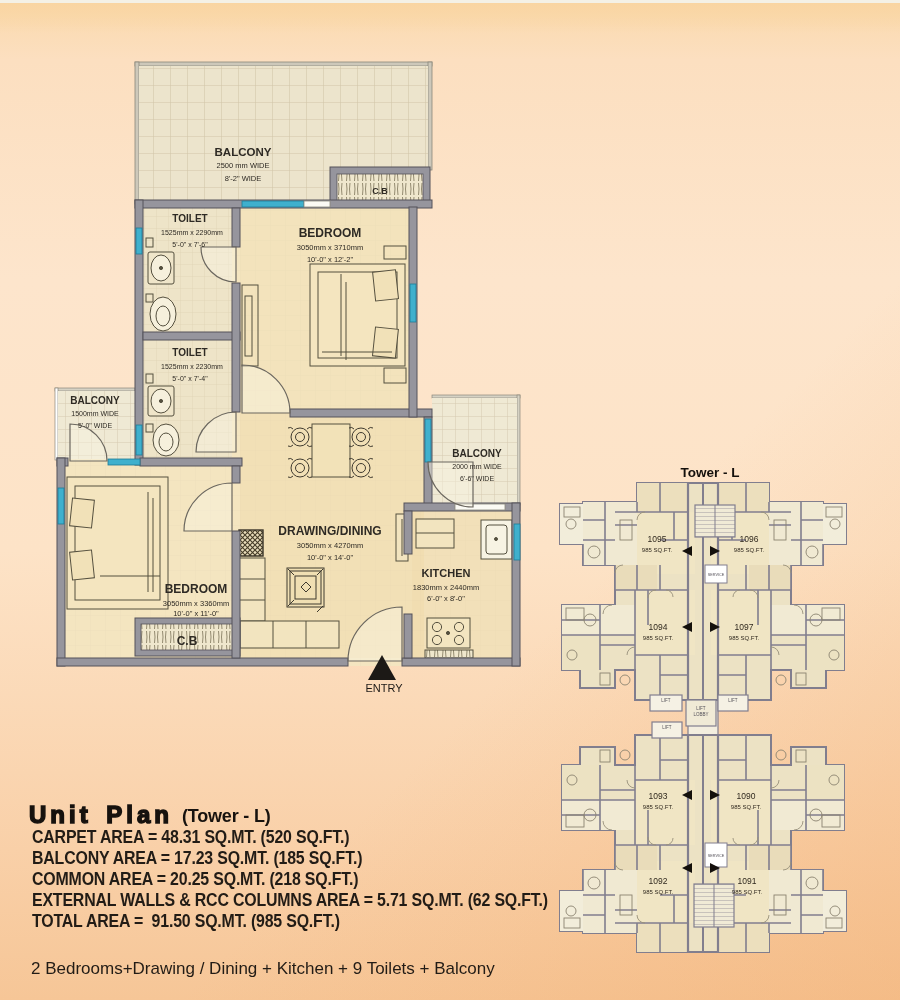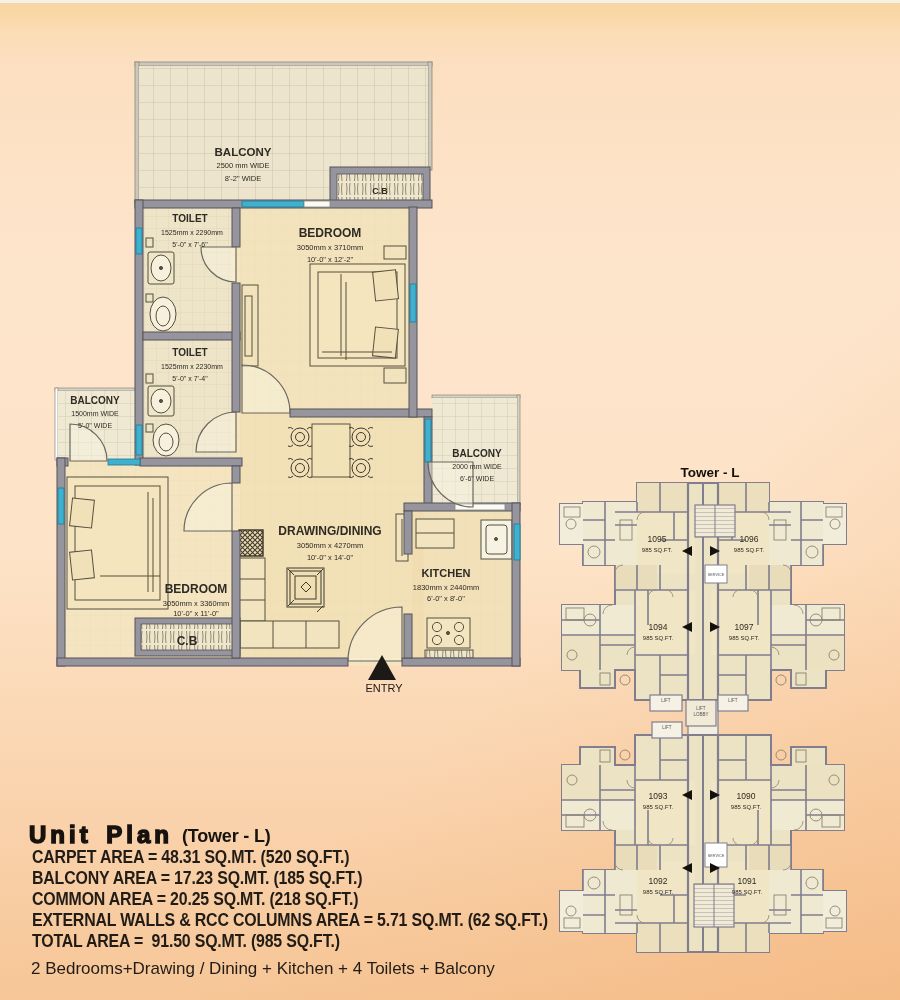--- a/index.html
+++ b/index.html
@@ -13,7 +13,7 @@
   #topline{position:absolute;left:0;top:0;width:900px;height:3px;background:#f4f1e6;}
   #topline2{position:absolute;left:0;top:3px;width:900px;height:30px;background:linear-gradient(180deg,#f9d5a2,rgba(253,223,192,0));}
   .abs{position:absolute;}
-  #txt{position:absolute;left:29px;top:821px;color:#17120e;white-space:nowrap;}
+  #txt{position:absolute;left:29px;top:801px;color:#17120e;white-space:nowrap;}
   #title{font-size:24px;font-weight:bold;letter-spacing:4px;word-spacing:4px;-webkit-text-stroke:1.5px #17120e;}
   #titletower{font-size:18px;font-weight:bold;letter-spacing:-0.2px;margin-left:9px;vertical-align:1.5px;}
   .area{position:absolute;left:3px;top:26px;font-size:17.5px;font-weight:bold;line-height:21px;color:#221c16;letter-spacing:-0.2px;transform:scaleX(0.909);transform-origin:left top;}

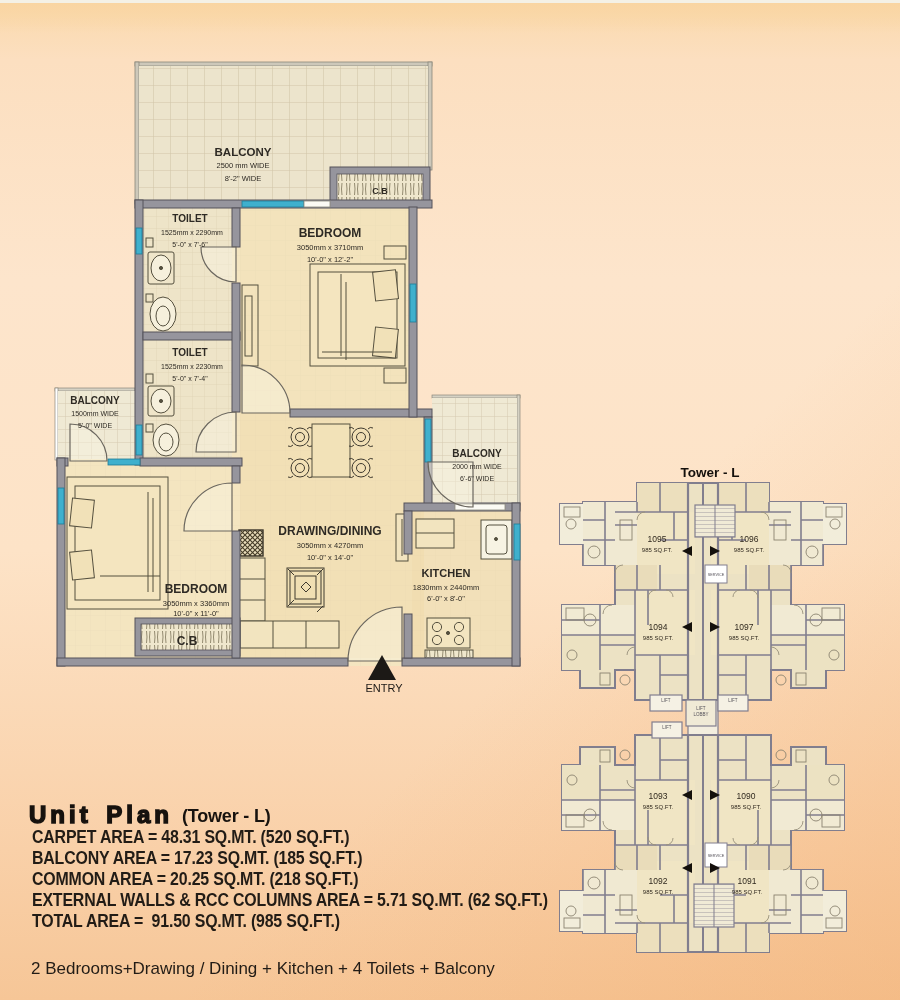--- a/index.html
+++ b/index.html
@@ -368,6 +368,6 @@
 EXTERNAL WALLS &amp; RCC COLUMNS AREA = 5.71 SQ.MT. (62 SQ.FT.)<br>
 TOTAL AREA =&nbsp; 91.50 SQ.MT. (985 SQ.FT.)</div>
 </div>
-<div id="lastline">2 Bedrooms+Drawing / Dining + Kitchen + 4 Toilets + Balcony</div>
+<div id="lastline">2 Bedrooms+Drawing / Dining + Kitchen + 9 Toilets + Balcony</div>
 
 </body></html>

